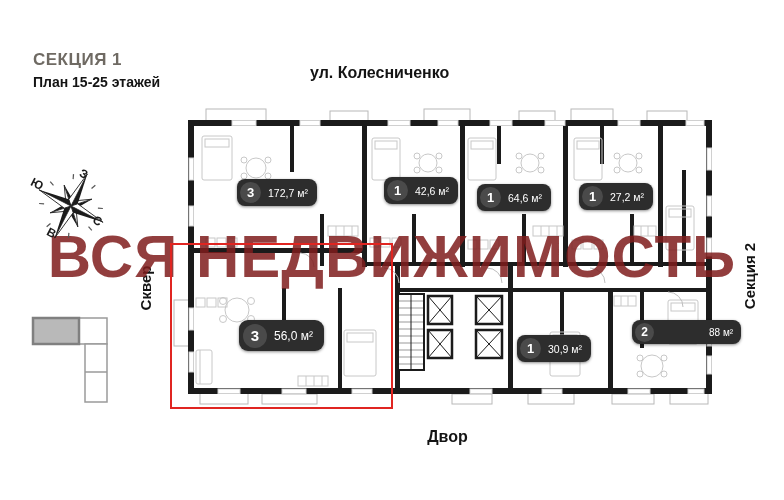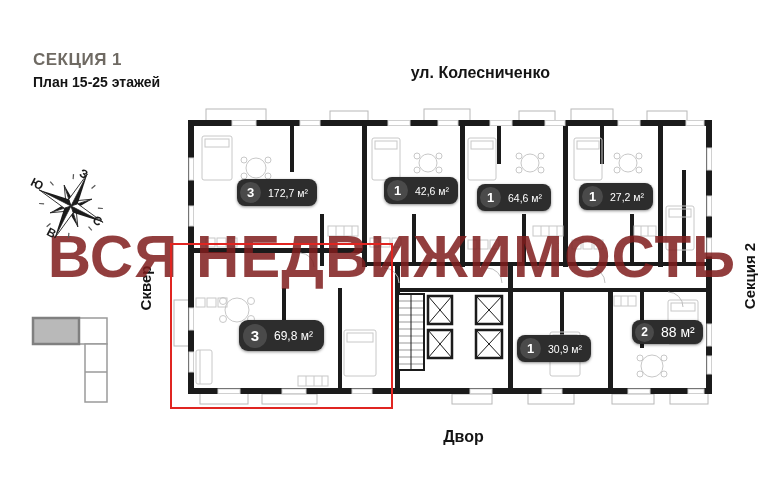--- a/index.html
+++ b/index.html
@@ -8,7 +8,7 @@
   .abs{position:absolute;}
   .hdr-section{left:33px;top:50px;font-size:17px;font-weight:bold;color:#6f6a63;letter-spacing:.5px;}
   .hdr-plan{left:33px;top:74px;font-size:14px;font-weight:bold;color:#141414;}
-  .street{left:310px;top:64px;width:240px;text-align:right;font-size:16px;font-weight:bold;color:#141414;}
+  .street{left:310px;top:64px;width:240px;text-align:left;font-size:16px;font-weight:bold;color:#141414;}
   .dvor{left:416px;top:428px;width:95px;text-align:center;font-size:16px;font-weight:bold;color:#141414;}
   .side-left{left:145px;top:288px;transform:translate(-50%,-50%) rotate(-90deg);
              font-size:15px;font-weight:bold;color:#141414;white-space:nowrap;}

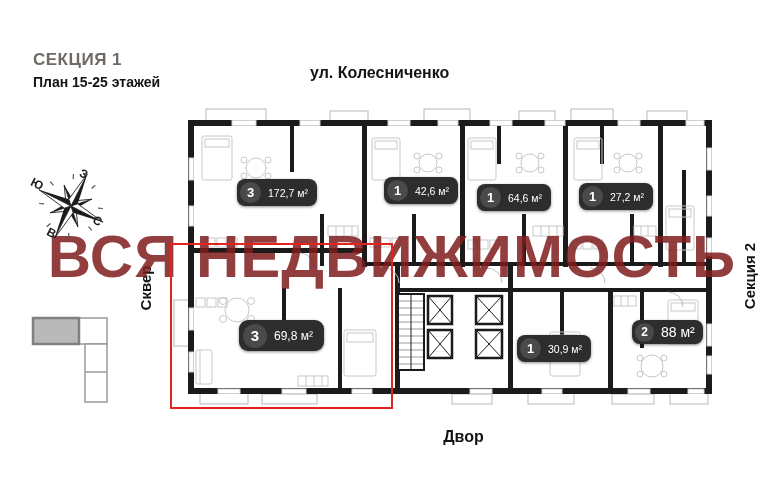--- a/index.html
+++ b/index.html
@@ -279,7 +279,7 @@
   </div>
   <div class="pill lg" style="left:239px;top:320px;">
     <span class="num">3</span>
-    <span class="area">69,8 м²</span>
+    <span class="area">56,0 м²</span>
   </div>
   <div class="pill" style="left:517px;top:335px;">
     <span class="num">1</span>

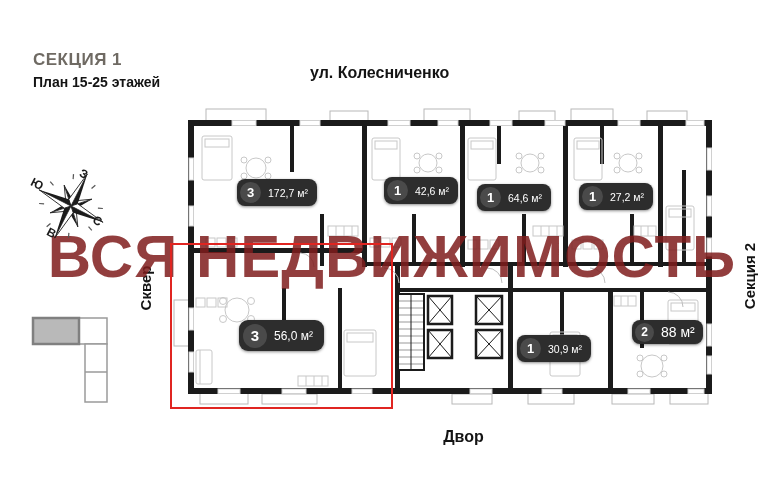--- a/index.html
+++ b/index.html
@@ -29,7 +29,7 @@
   .pill.lg .area{font-size:12px;}
   .pill.sm{height:24px;padding:0 8px 0 3px;}
   .pill.sm .num{width:19px;height:19px;font-size:12px;}
-  .pill.sm .area{font-size:14px;}
+  .pill.sm .area{font-size:10px;margin-left:48px;}
   .compass-letter{position:absolute;z-index:5;font-size:12px;font-weight:bold;color:#1b1b1b;}
 </style>
 </head>

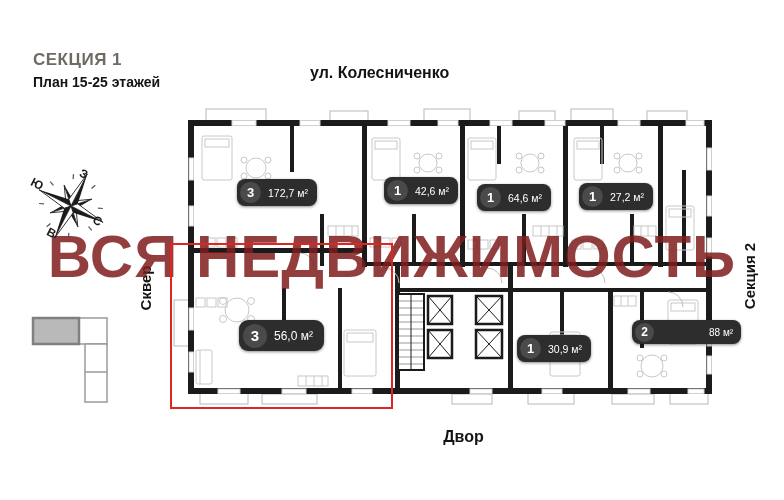--- a/index.html
+++ b/index.html
@@ -9,7 +9,7 @@
   .hdr-section{left:33px;top:50px;font-size:17px;font-weight:bold;color:#6f6a63;letter-spacing:.5px;}
   .hdr-plan{left:33px;top:74px;font-size:14px;font-weight:bold;color:#141414;}
   .street{left:310px;top:64px;width:240px;text-align:left;font-size:16px;font-weight:bold;color:#141414;}
-  .dvor{left:416px;top:428px;width:95px;text-align:center;font-size:16px;font-weight:bold;color:#141414;}
+  .dvor{left:400px;top:428px;width:95px;text-align:center;font-size:16px;font-weight:bold;color:#141414;}
   .side-left{left:145px;top:288px;transform:translate(-50%,-50%) rotate(-90deg);
              font-size:15px;font-weight:bold;color:#141414;white-space:nowrap;}
   .side-right{left:749px;top:276px;transform:translate(-50%,-50%) rotate(-90deg);

